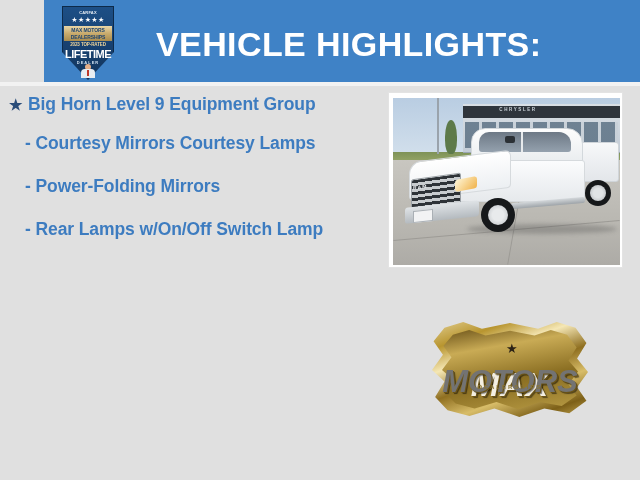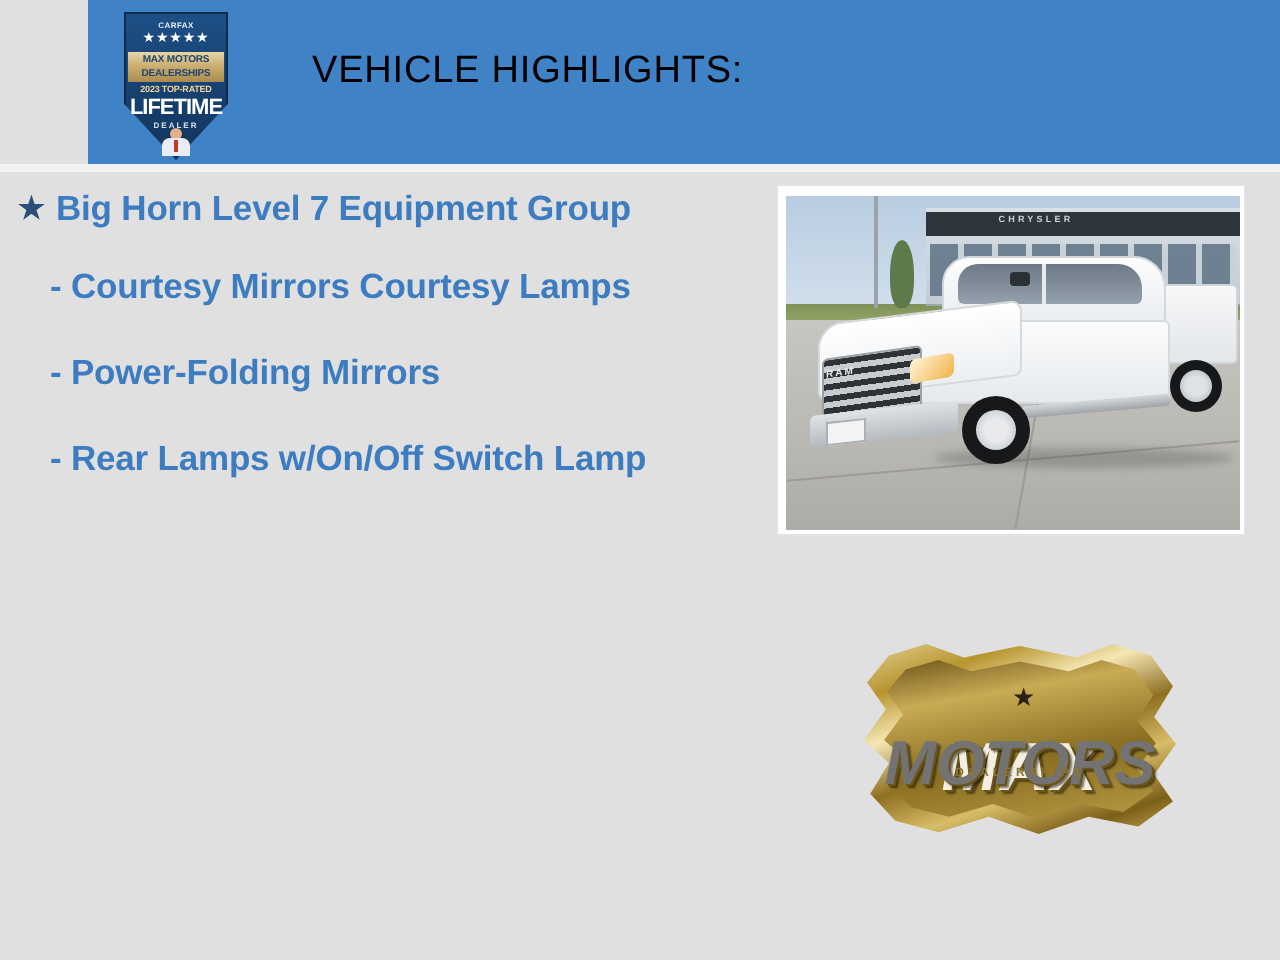--- a/index.html
+++ b/index.html
@@ -43,9 +43,9 @@
     position: absolute;
     left: 112px;
     top: 25px;
-    font-size: 19px;
-    font-weight: normal;
-    color: #000000;
+    font-size: 34px;
+    font-weight: bold;
+    color: #ffffff;
     letter-spacing: 0.4px;
     white-space: nowrap;
   }

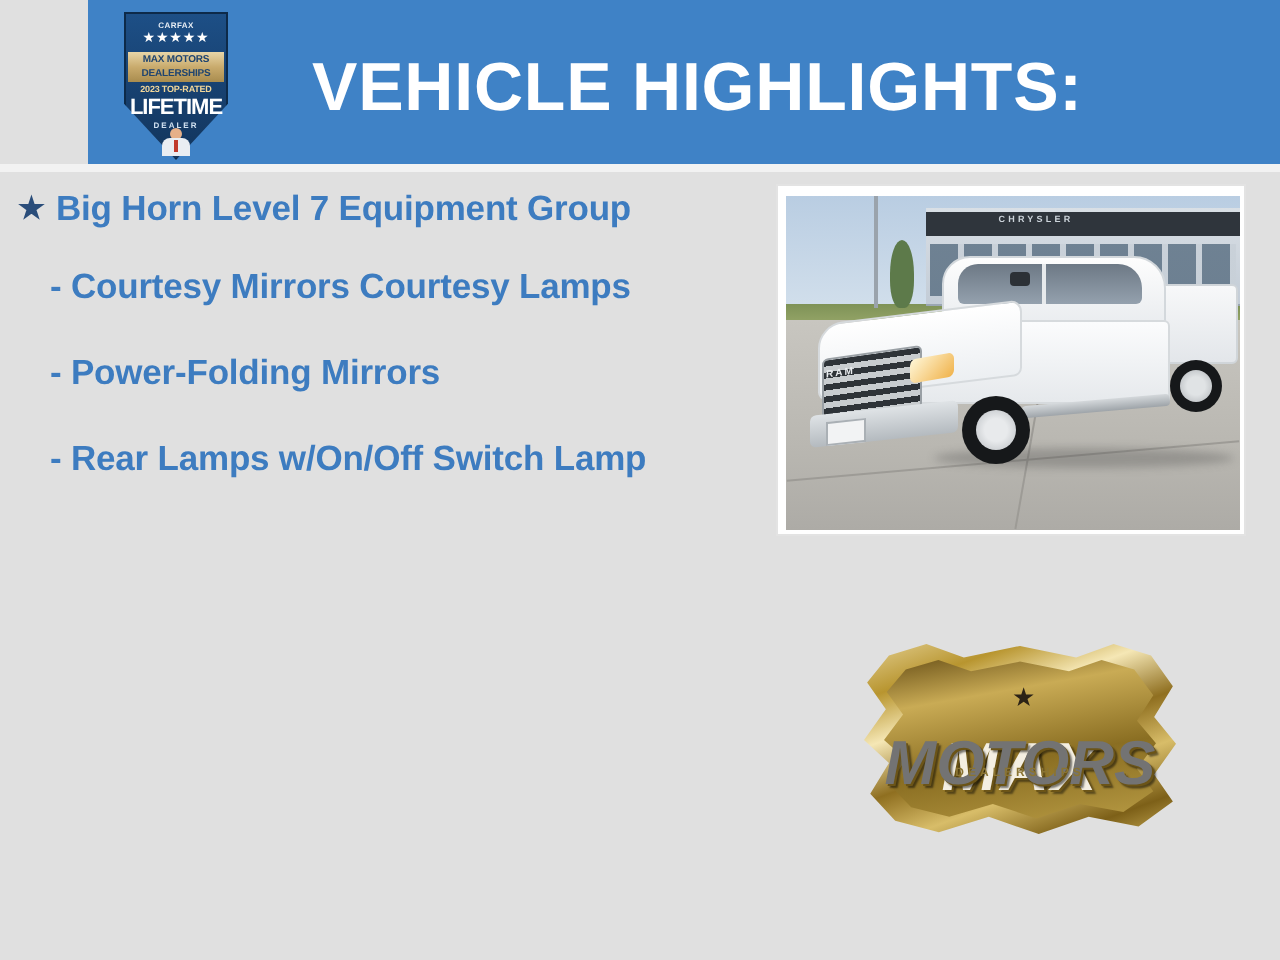--- a/index.html
+++ b/index.html
@@ -556,7 +556,7 @@
   <div id="header-underline"></div>
 
   <div id="highlights-list">
-      <div class="hl-item starred"><span class="hl-star">★</span><span>Big Horn Level 7 Equipment Group</span></div>
+      <div class="hl-item starred"><span class="hl-star">★</span><span>Big Horn Level 9 Equipment Group</span></div>
       <div class="hl-item sub"><span>- Courtesy Mirrors Courtesy Lamps</span></div>
       <div class="hl-item sub"><span>- Power-Folding Mirrors</span></div>
       <div class="hl-item sub"><span>- Rear Lamps w/On/Off Switch Lamp</span></div>

